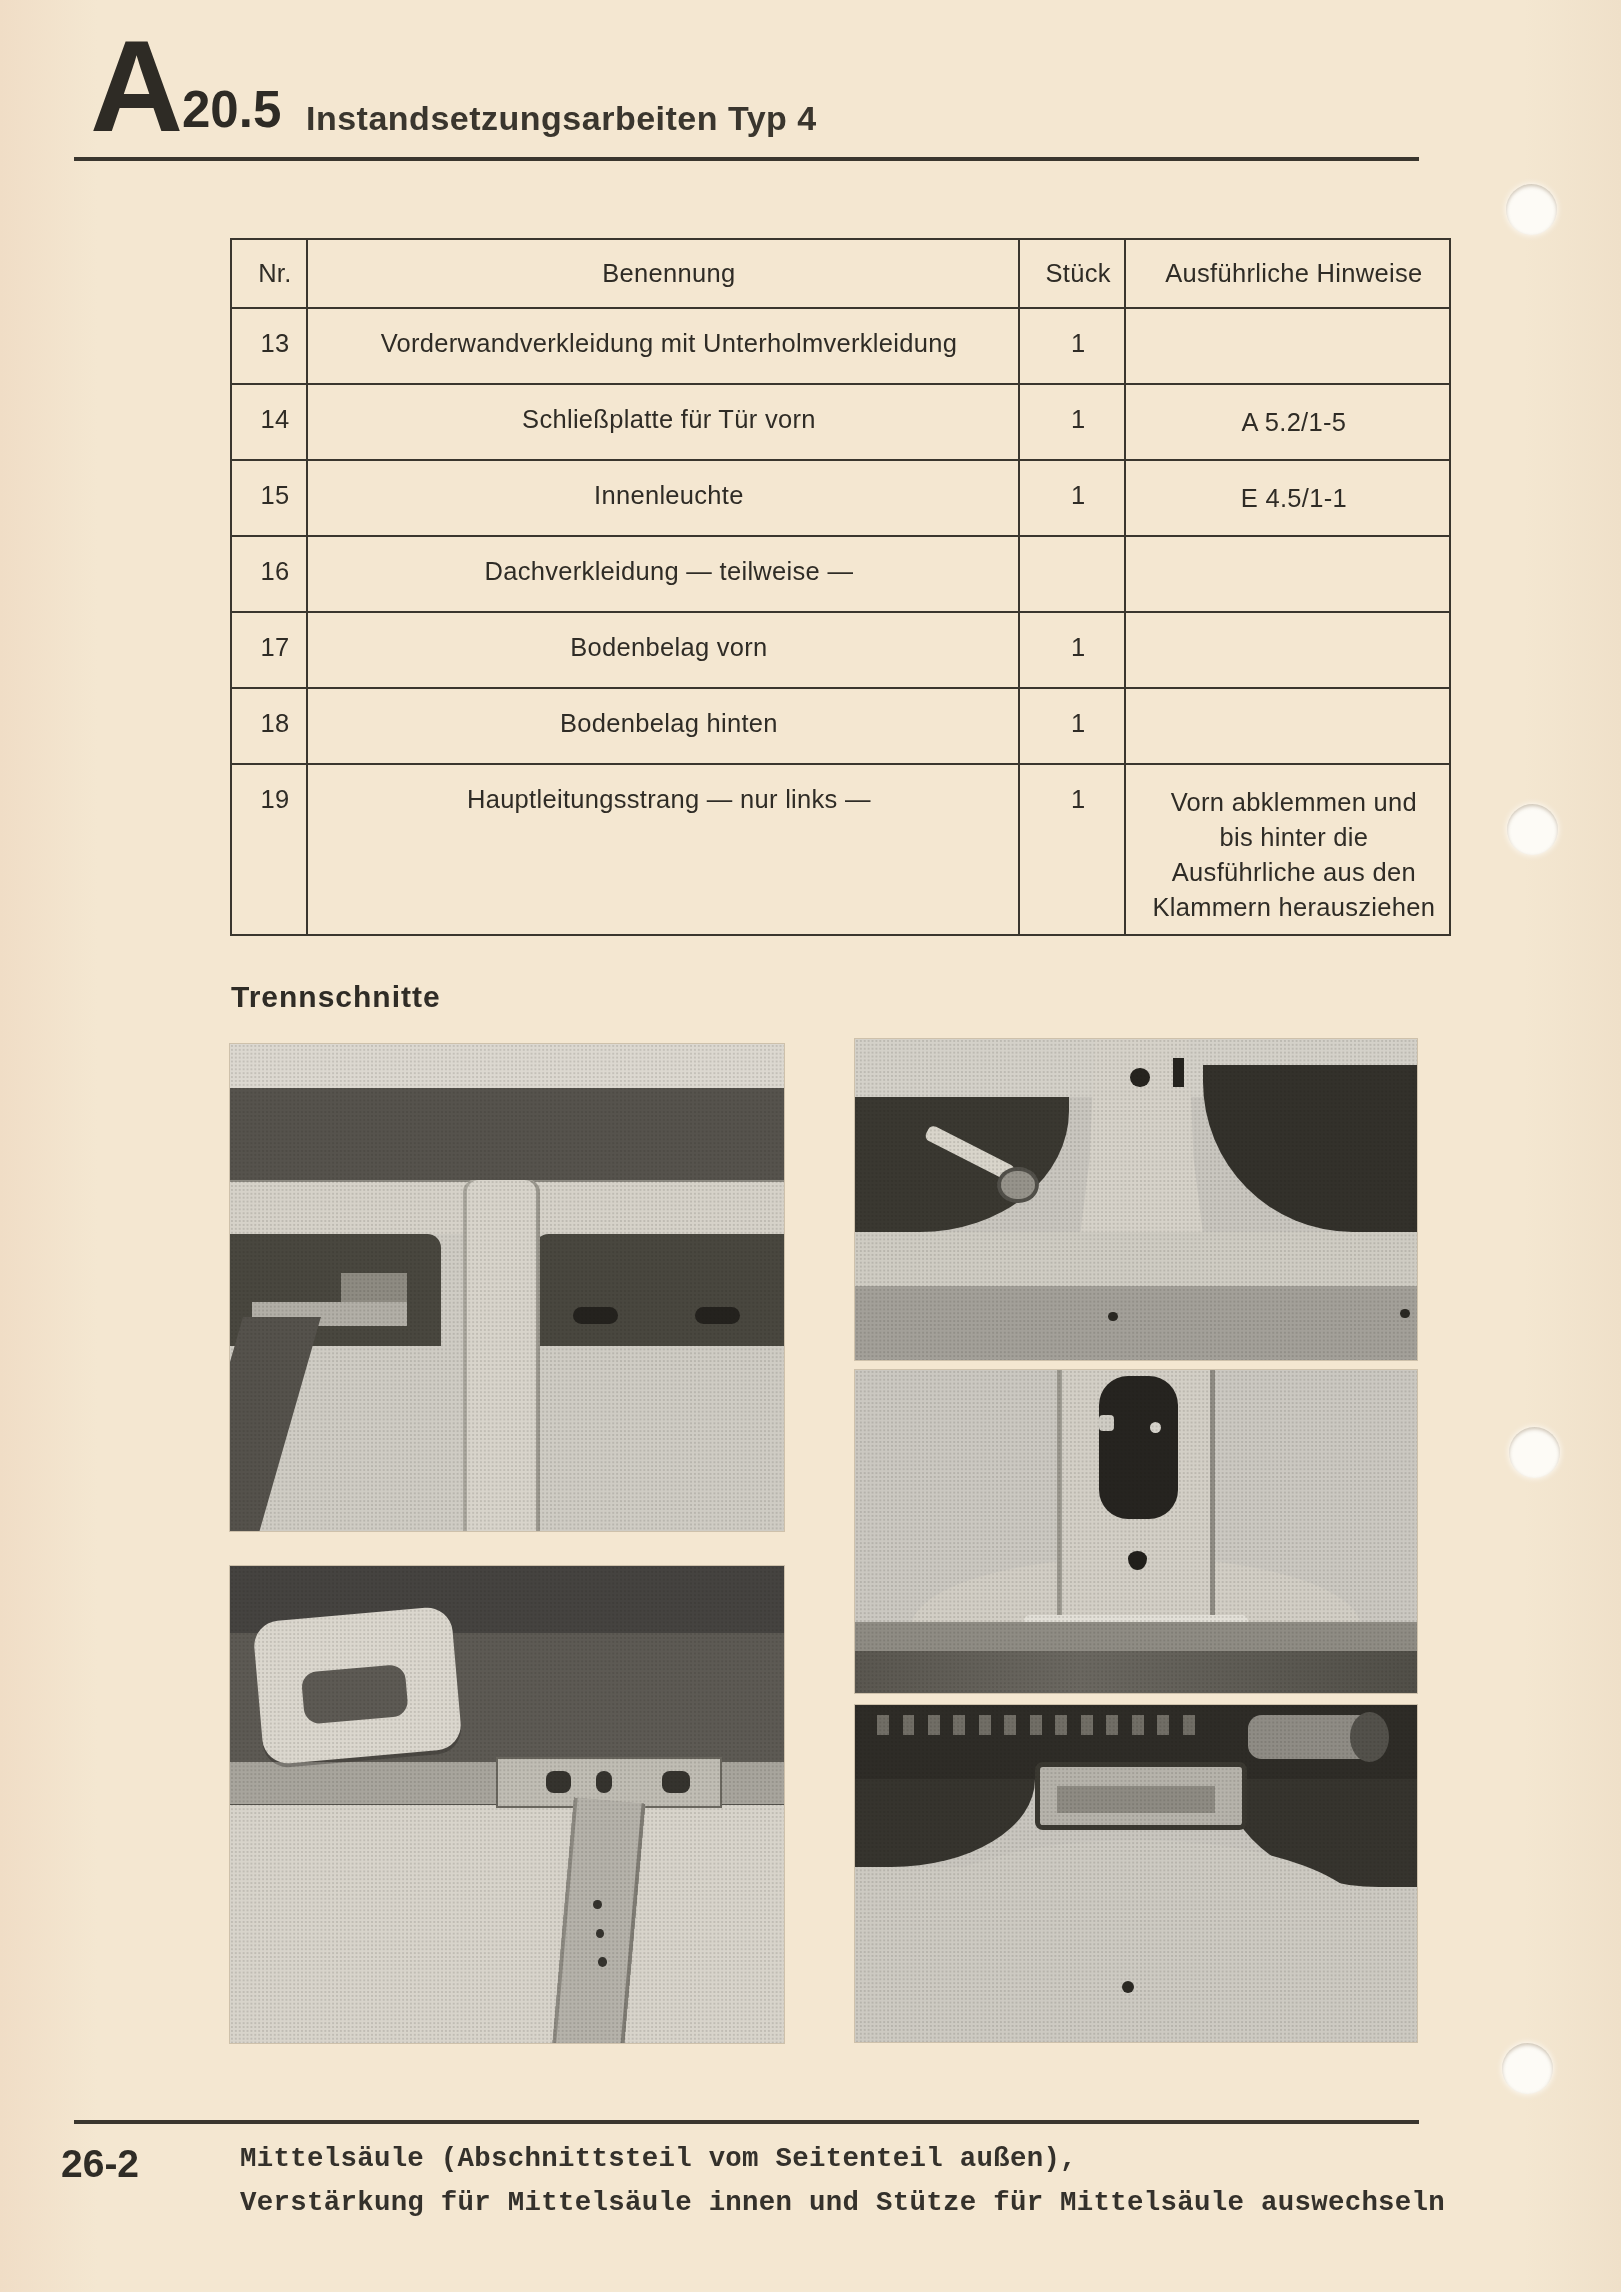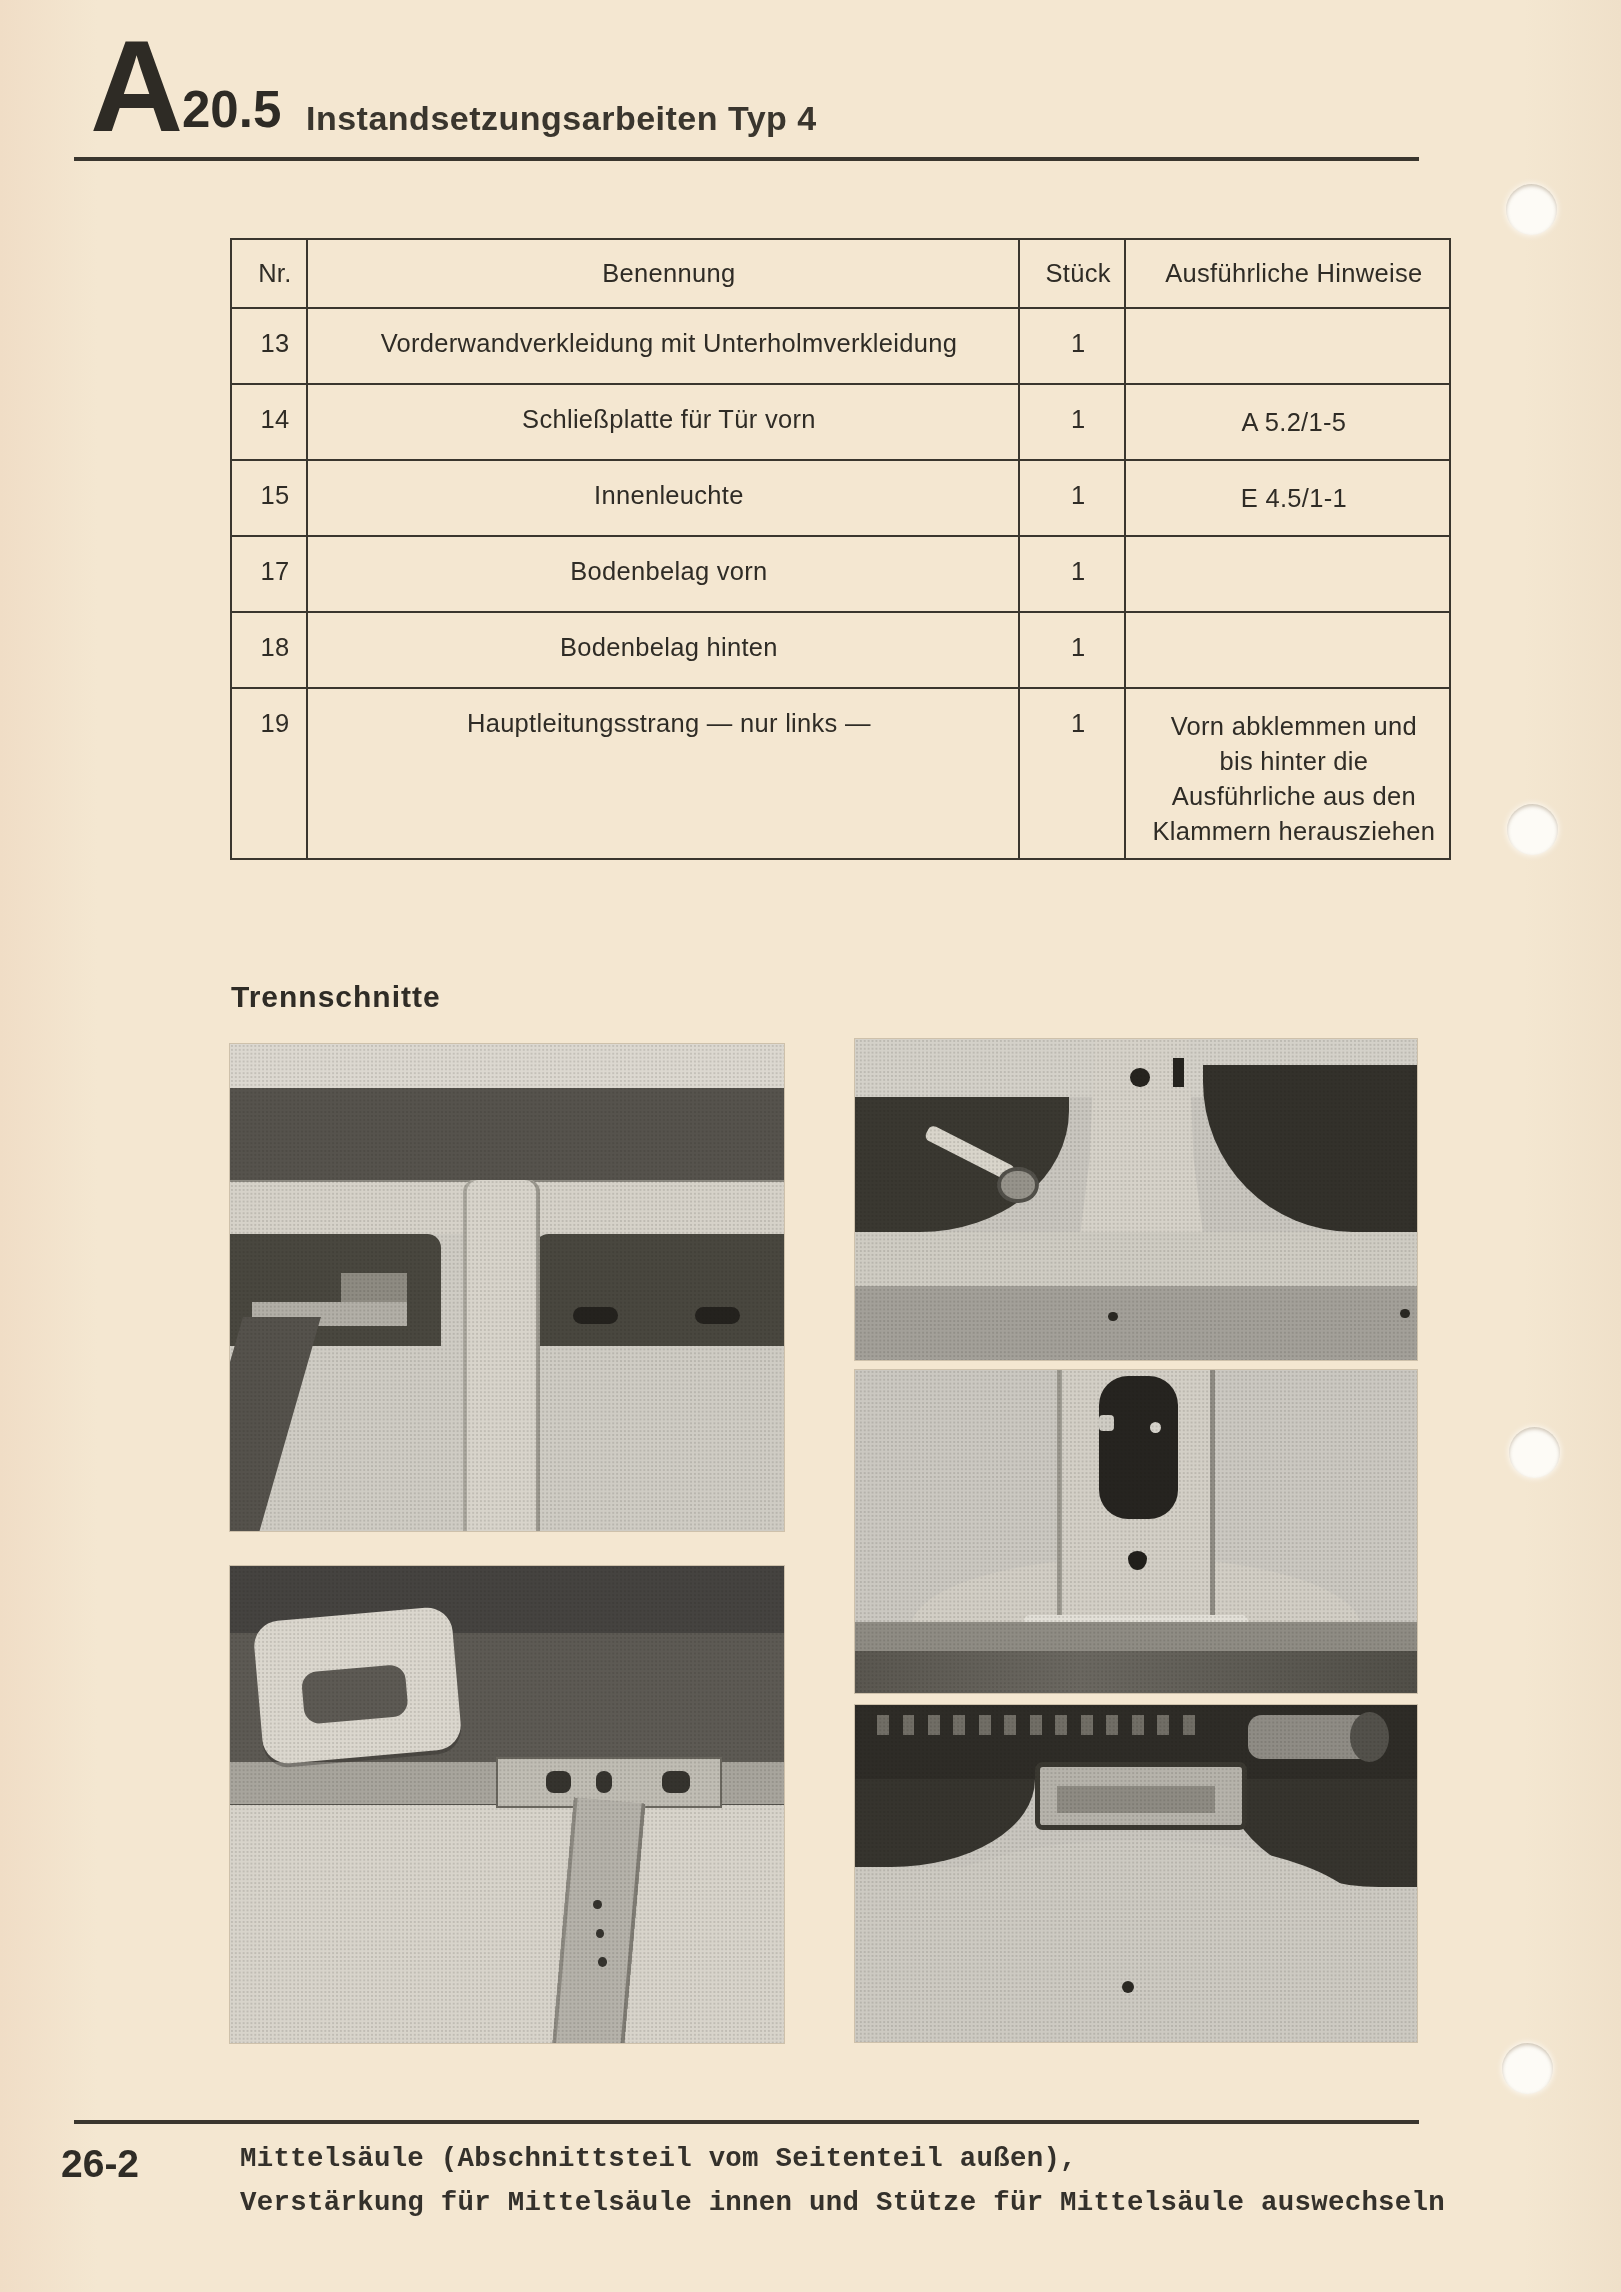--- a/index.html
+++ b/index.html
@@ -166,6 +166,12 @@
       <td class="hin-cell">E 4.5/1-1</td>
     </tr>
     <tr class="r-std">
+      <td class="c-center">16</td>
+      <td>Dachverkleidung — teilweise —</td>
+      <td class="c-center"></td>
+      <td class="hin-cell"></td>
+    </tr>
+    <tr class="r-std">
       <td class="c-center">17</td>
       <td>Bodenbelag vorn</td>
       <td class="c-center">1</td>

